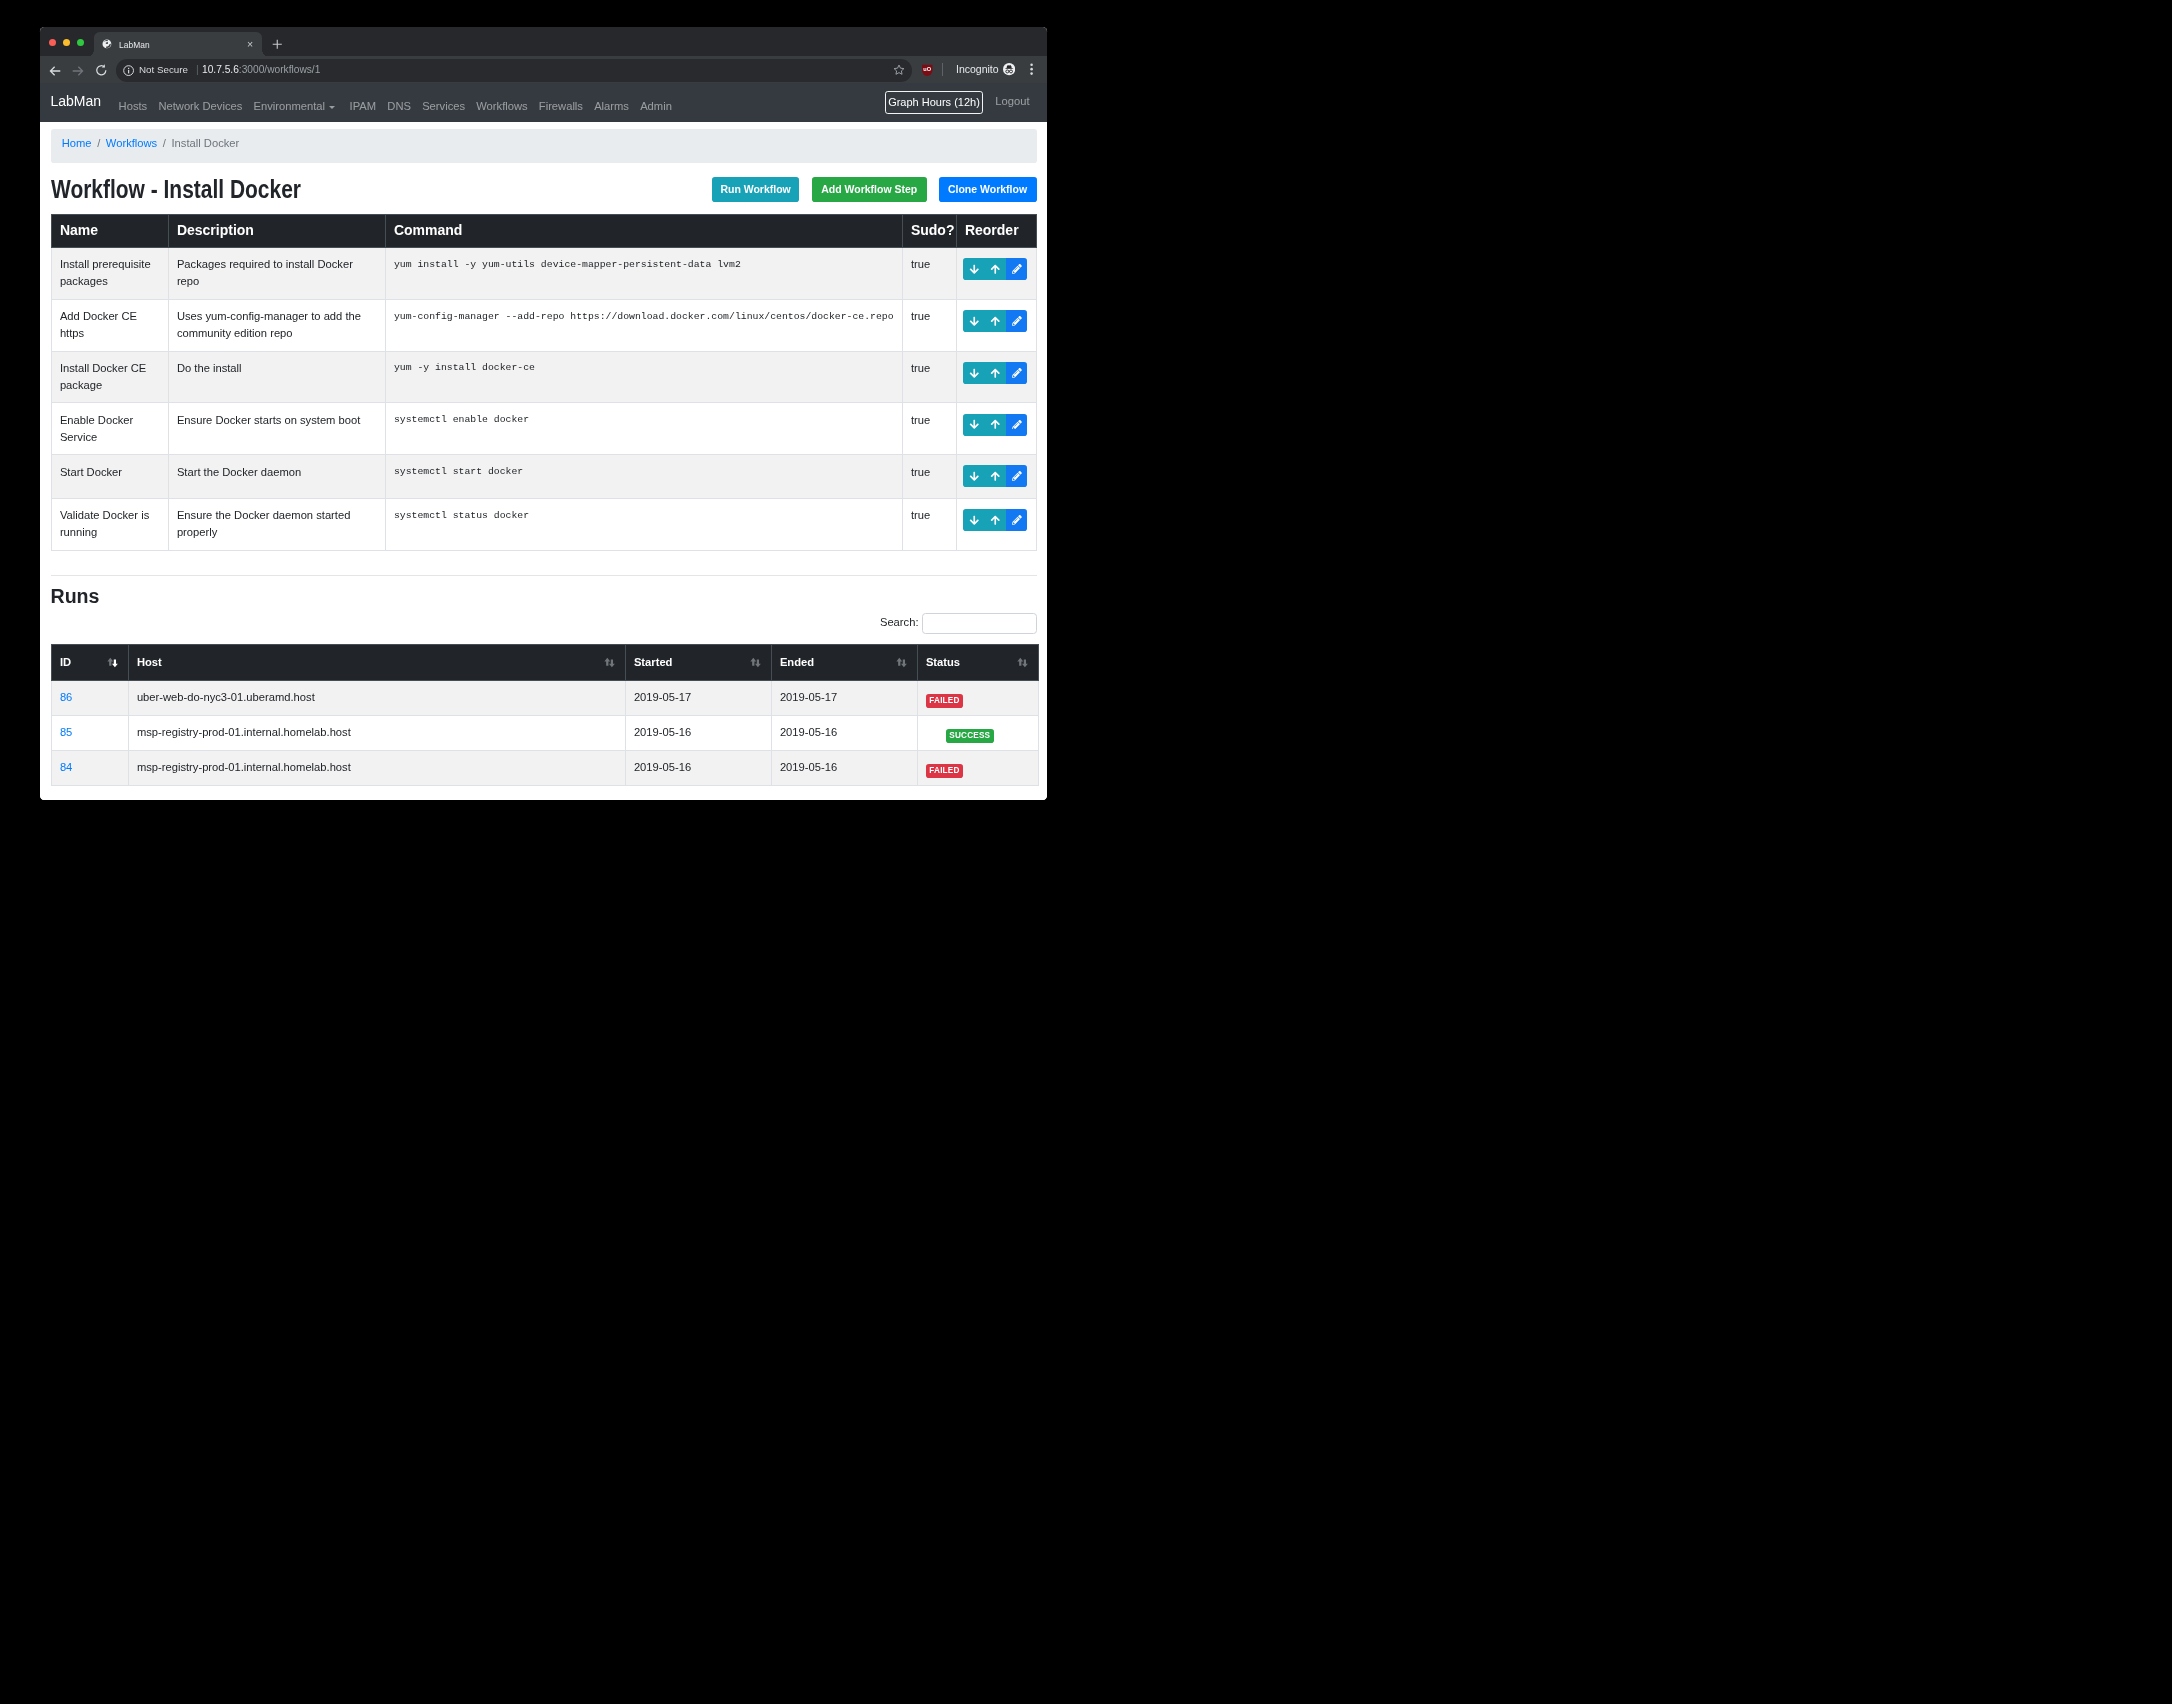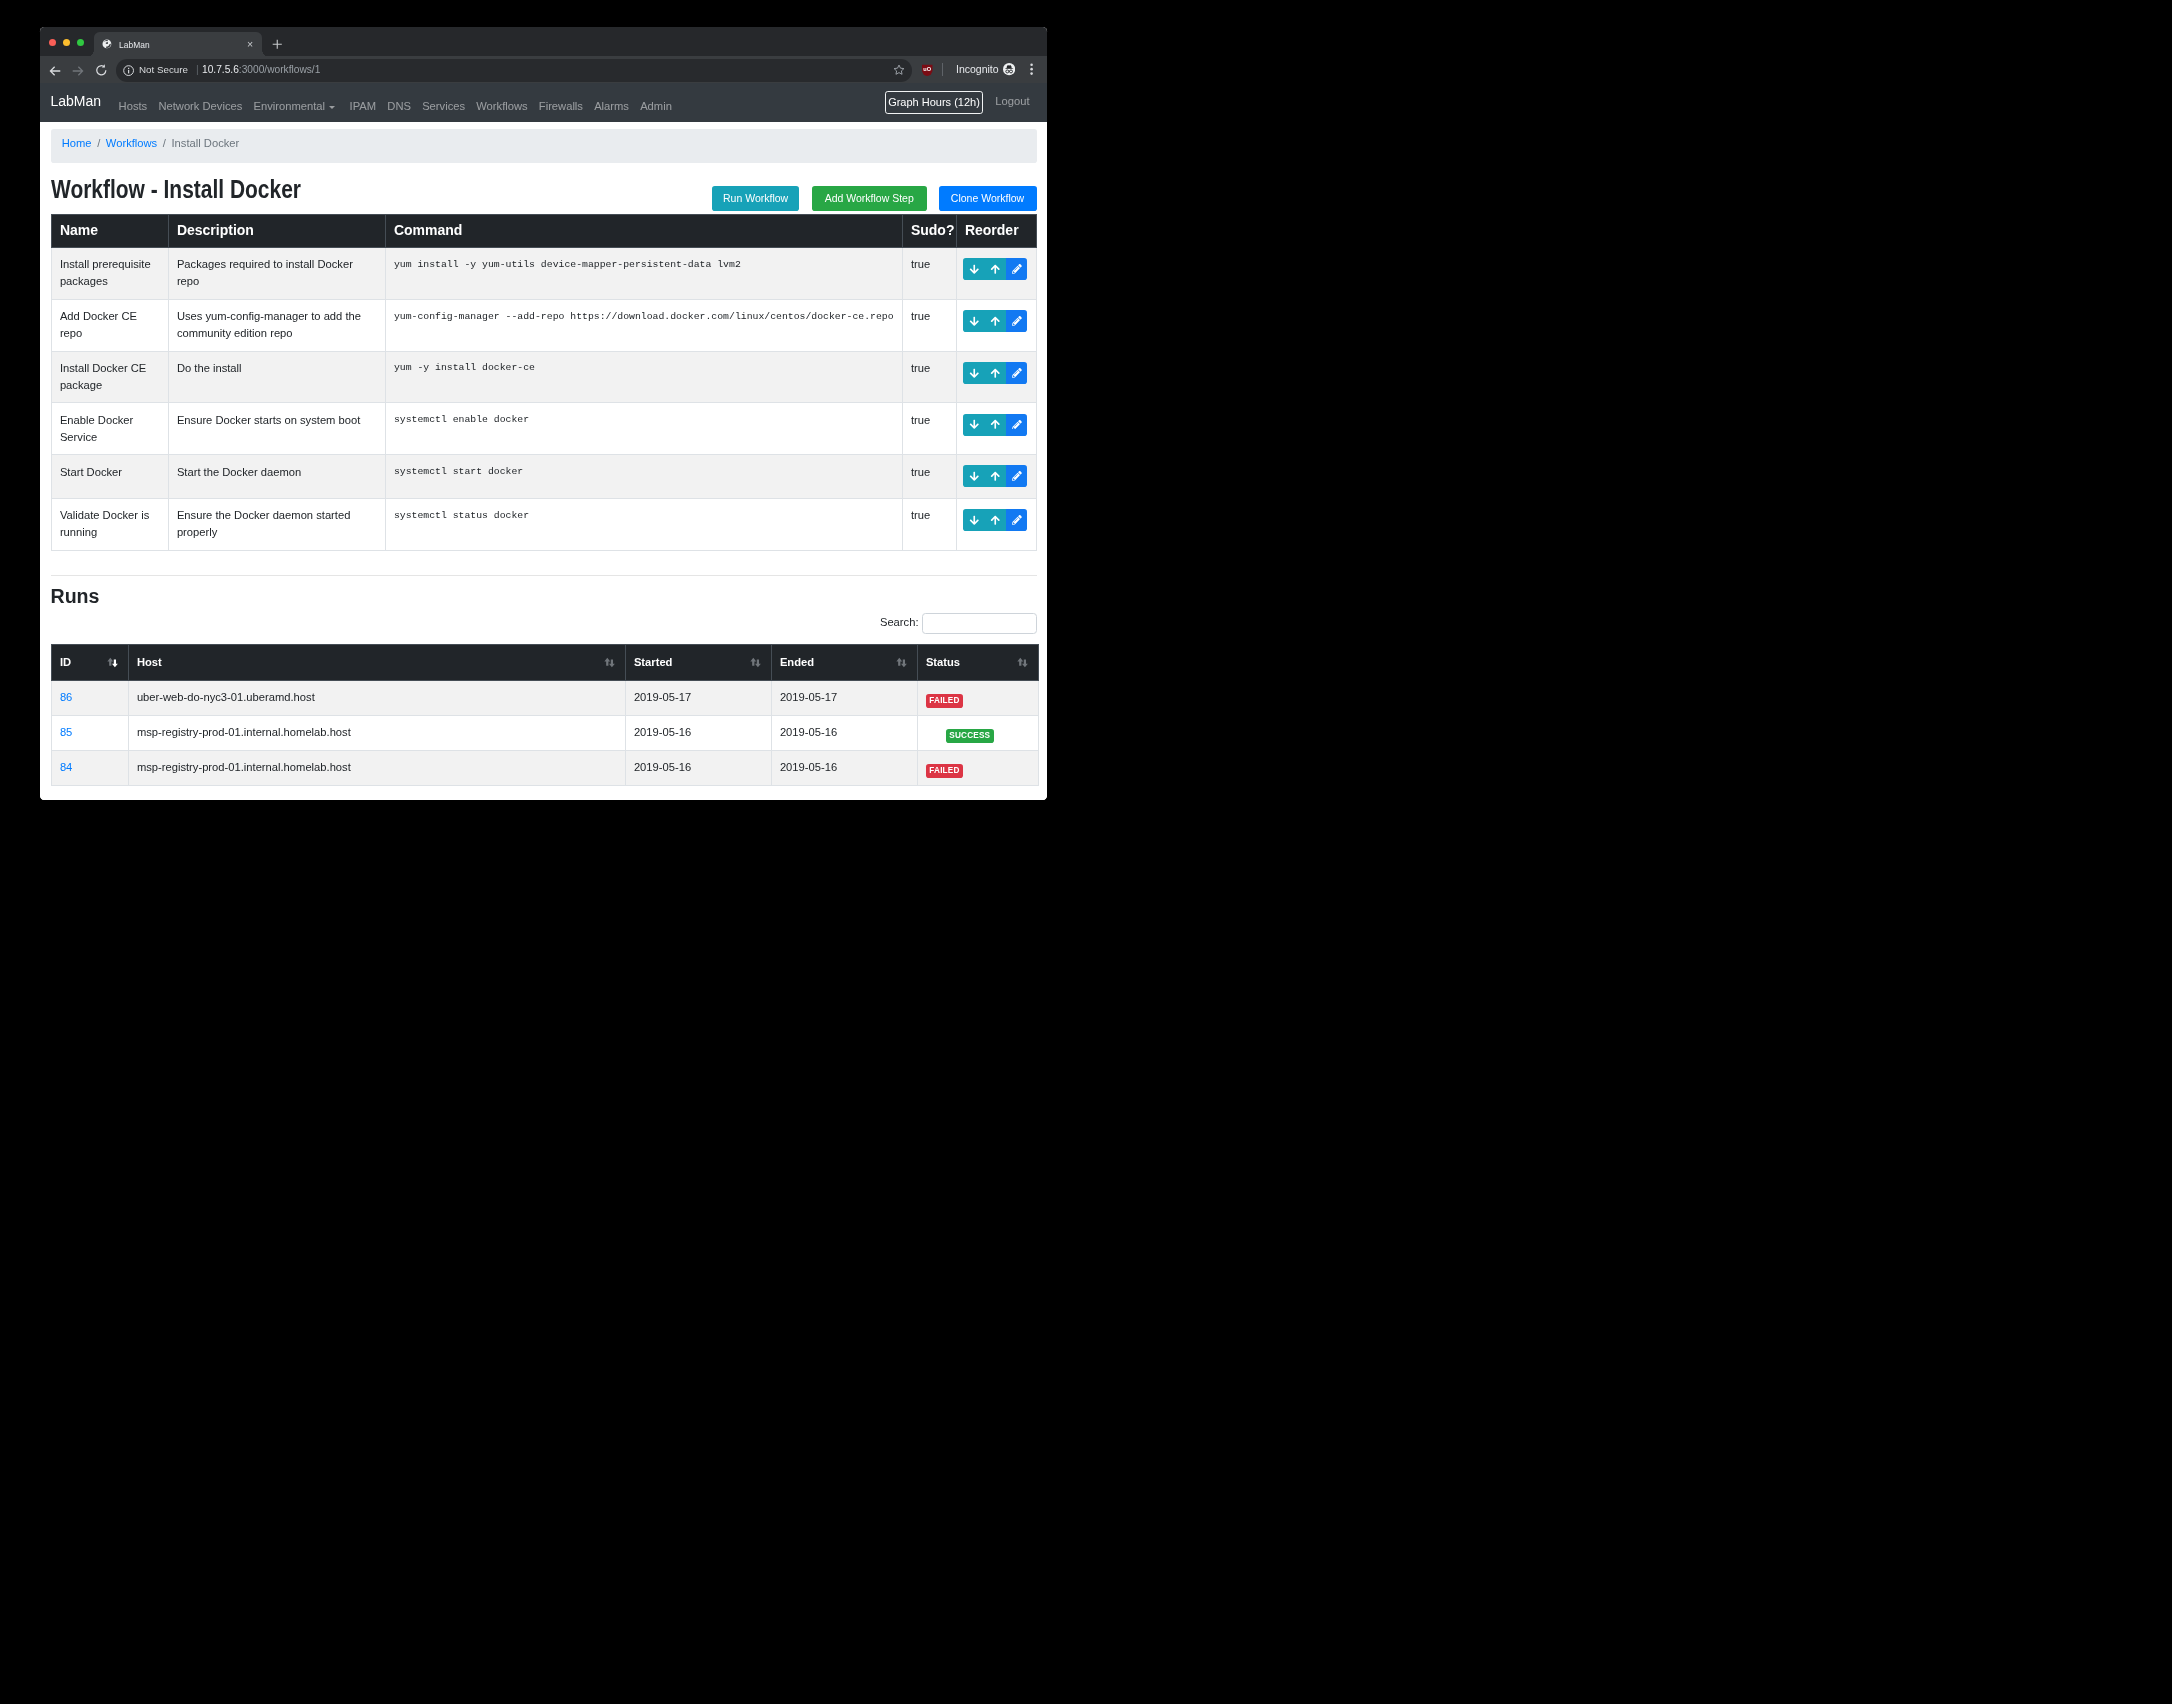--- a/index.html
+++ b/index.html
@@ -38,7 +38,7 @@
 .bc a { color:#007bff; text-decoration:none; }
 .bc .sep { padding:0 5.6px; }
 h1 { margin-top:11.2px; font-size:26px; font-weight:bold; color:#212529; line-height:1.2; transform:scaleX(.806); transform-origin:0 50%; }
-.btns { position:absolute; right:10.5px; top:64px; }
+.btns { position:absolute; right:10.5px; top:55px;font-weight:bold; }
 .btn { display:inline-block; height:25px; border-radius:2.8px; color:#fff; font-size:10.5px; line-height:25px; text-align:center; }
 .btn-run { width:87px; background:#17a2b8; }
 .btn-add { width:115px; background:#28a745; margin-left:12.6px; }

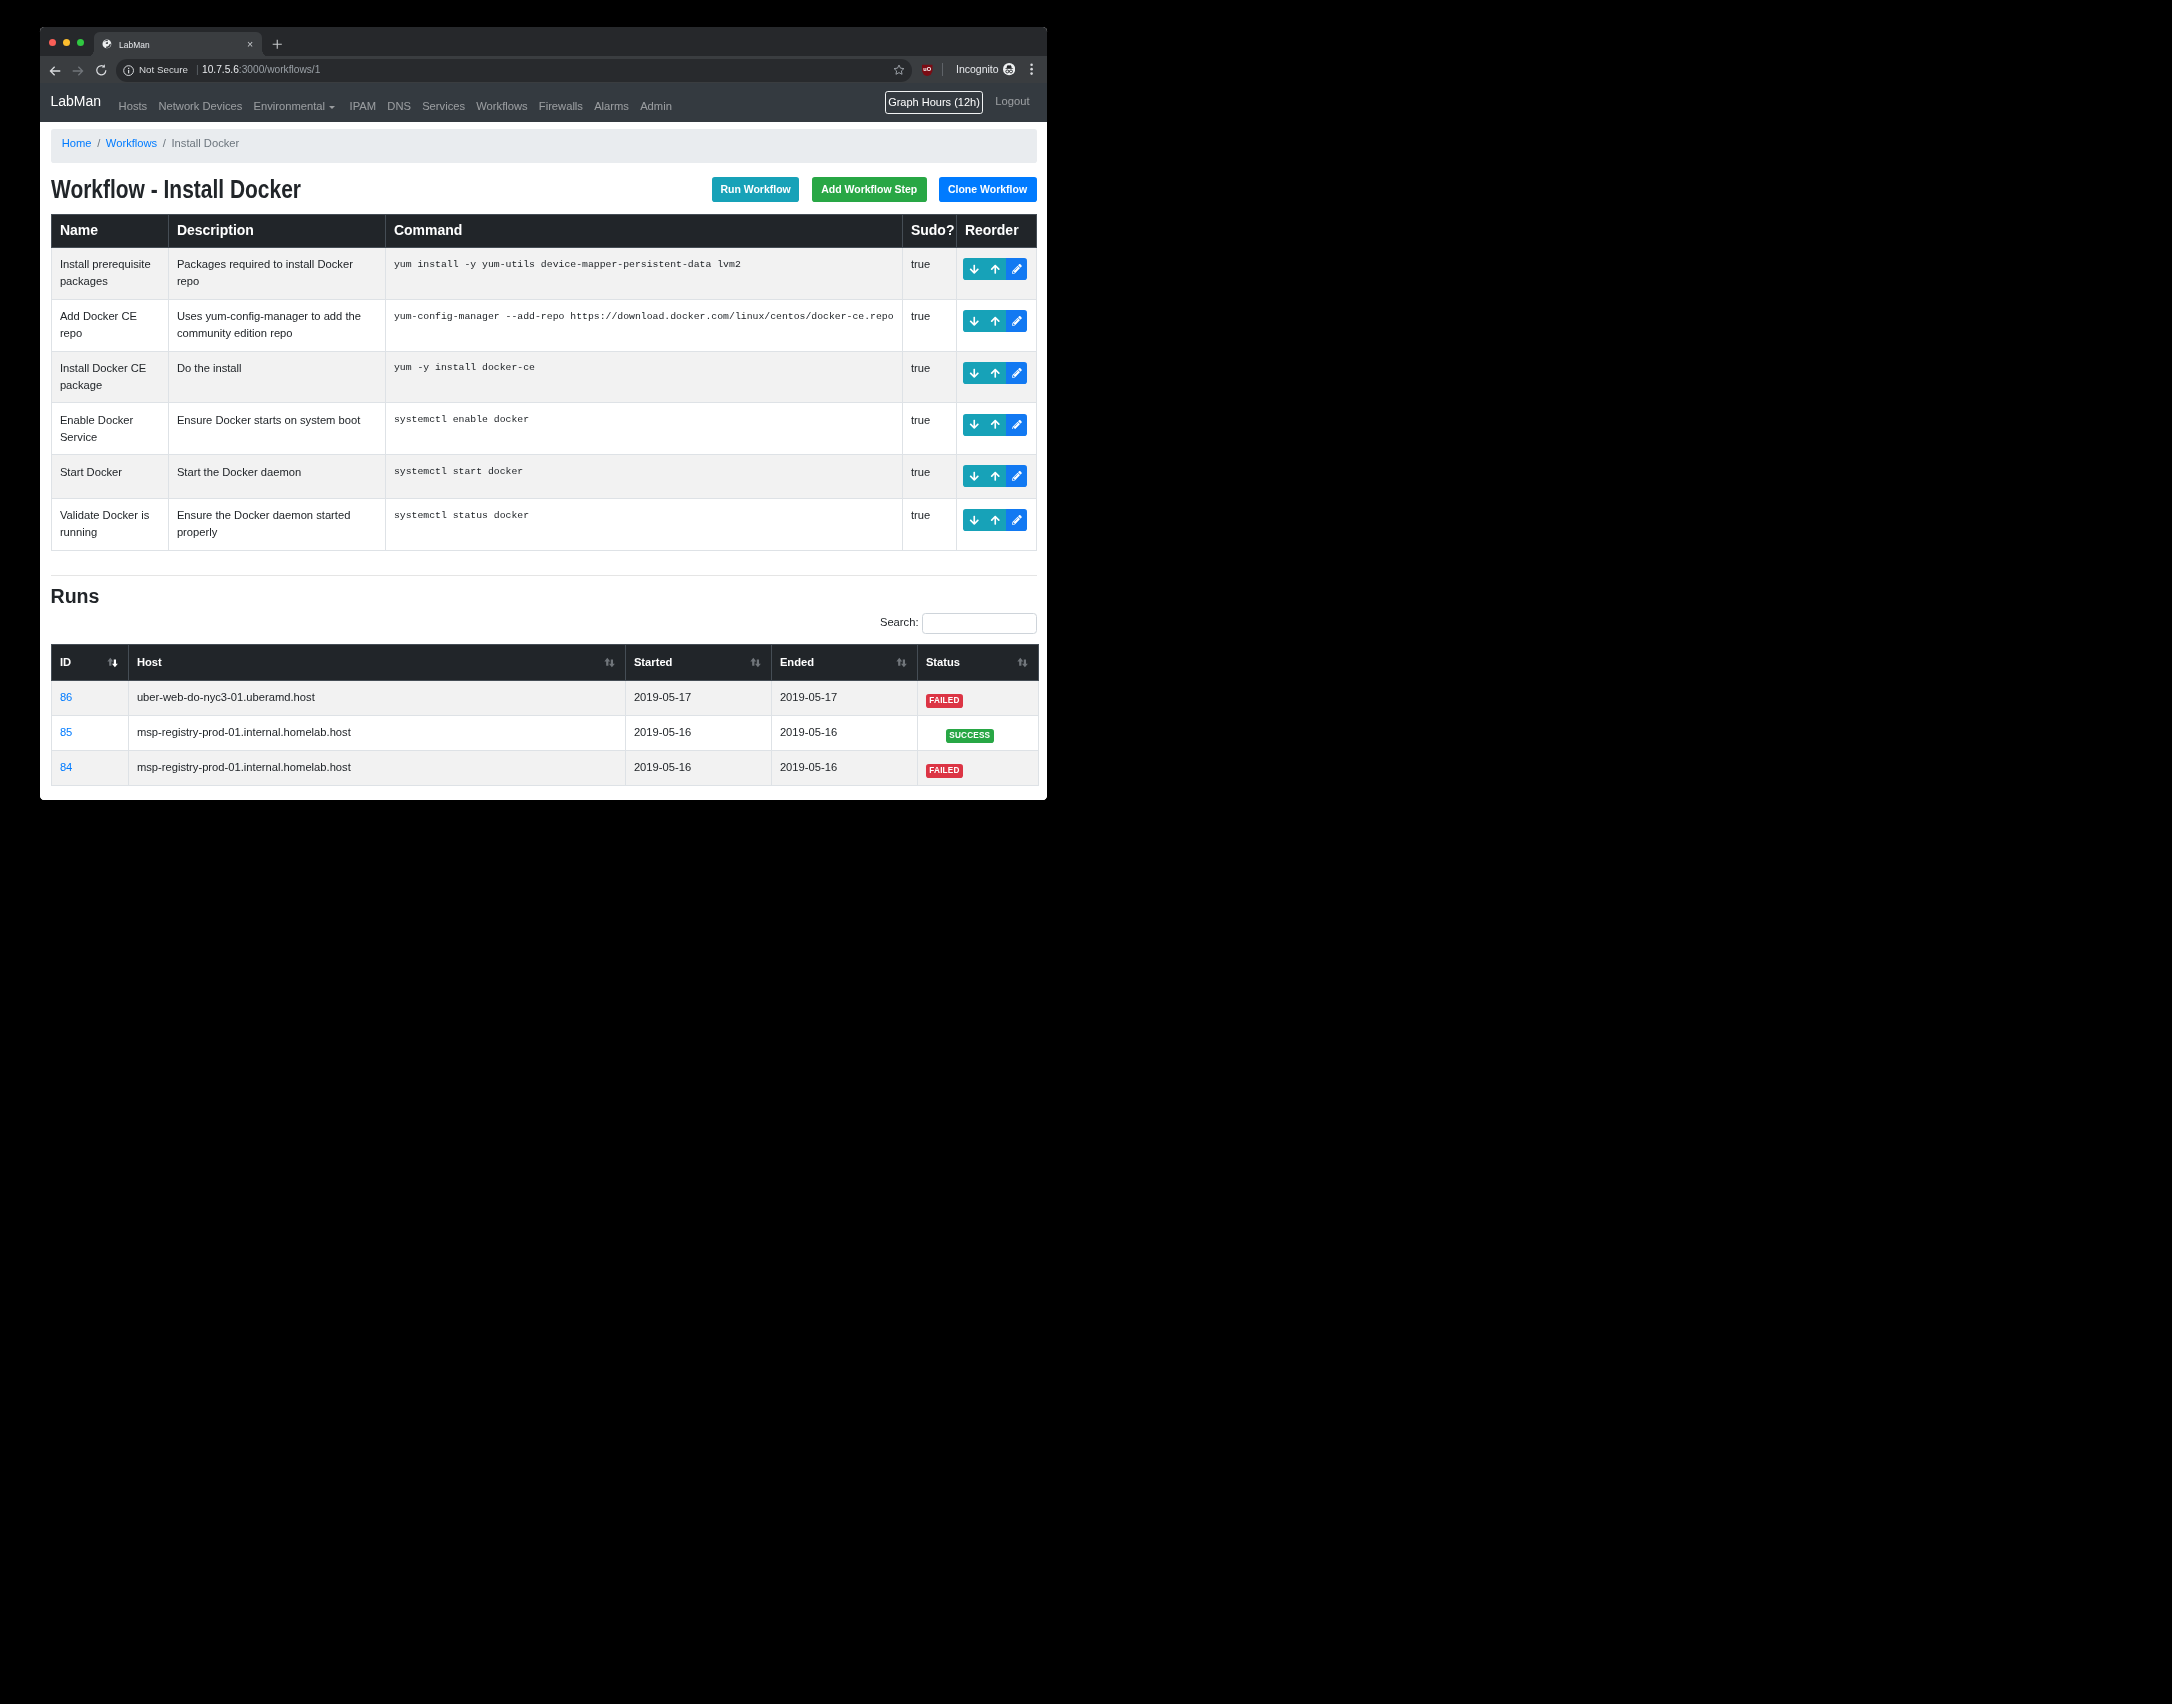--- a/index.html
+++ b/index.html
@@ -204,7 +204,7 @@
               </td>
             </tr>
           <tr>
-              <td>Add Docker CE repo</td>
+              <td>Add Docker CE https</td>
               <td>Uses yum-config-manager to add the community edition repo</td>
               <td class="cmd">yum-config-manager --add-repo https://download.docker.com/linux/centos/docker-ce.repo</td>
               <td>true</td>

